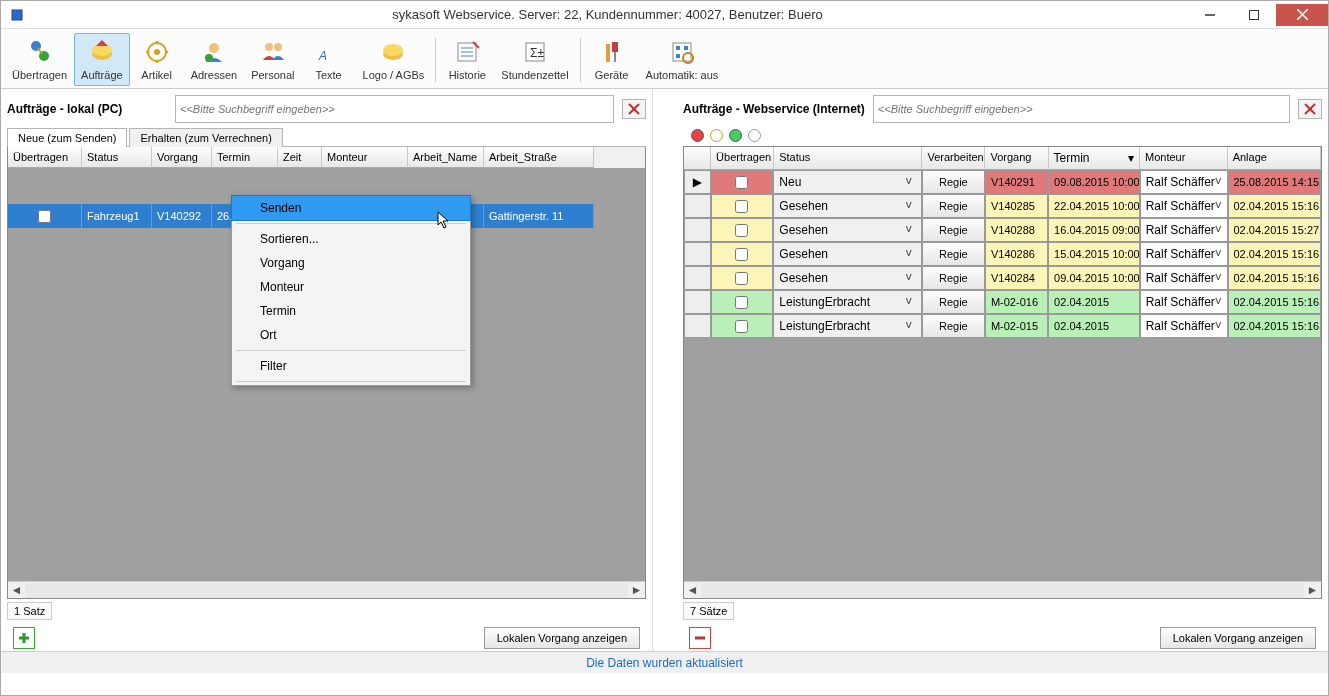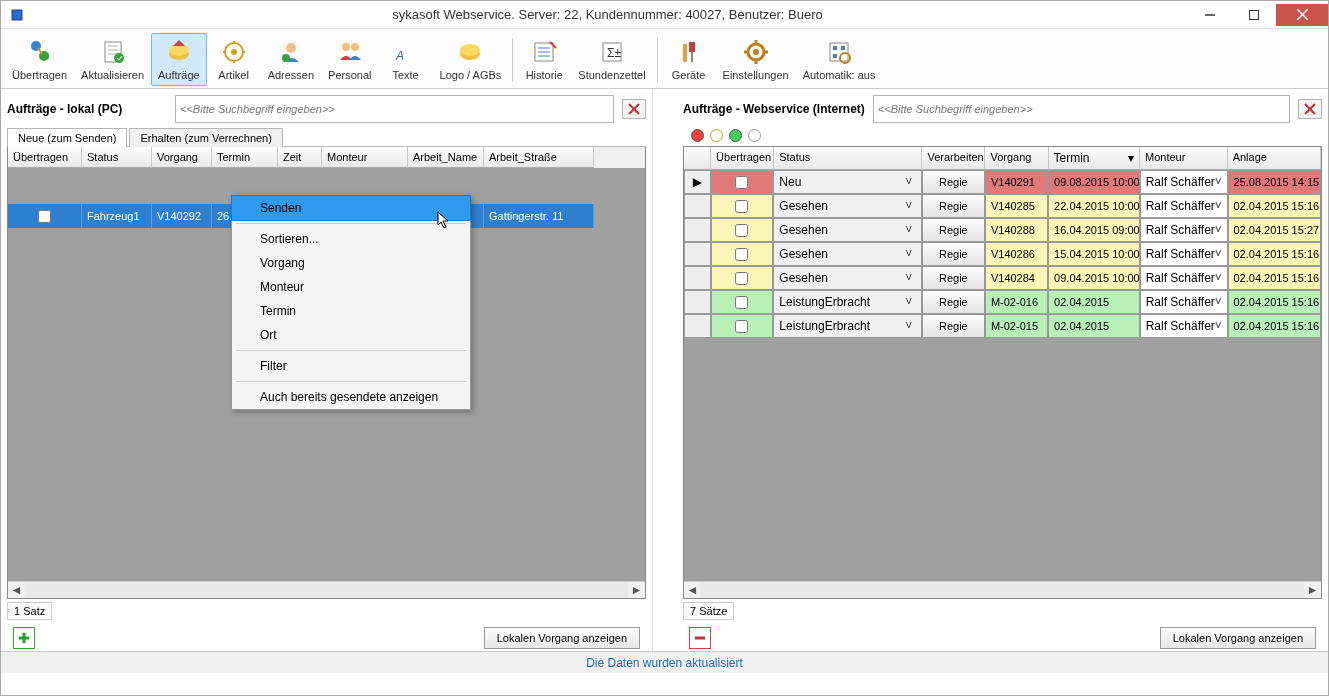--- a/index.html
+++ b/index.html
@@ -123,17 +123,6 @@
         </svg>
       </div>
       <span>Übertragen</span>
-    </div>
-    <div class="tb-item">
-      <div class="tb-icon">
-        <svg width="28" height="28">
-          <rect x="6" y="4" width="16" height="20" fill="#fff" stroke="#888"></rect>
-          <path d="M9 8h10M9 12h10M9 16h10" stroke="#aaa"></path>
-          <circle cx="20" cy="20" r="5" fill="#3aa03a"></circle>
-          <path d="M18 20l2 2 3-4" stroke="#fff" fill="none"></path>
-        </svg>
-      </div>
-      <span>Aktualisieren</span>
     </div>
     <div class="tb-item active">
       <div class="tb-icon">

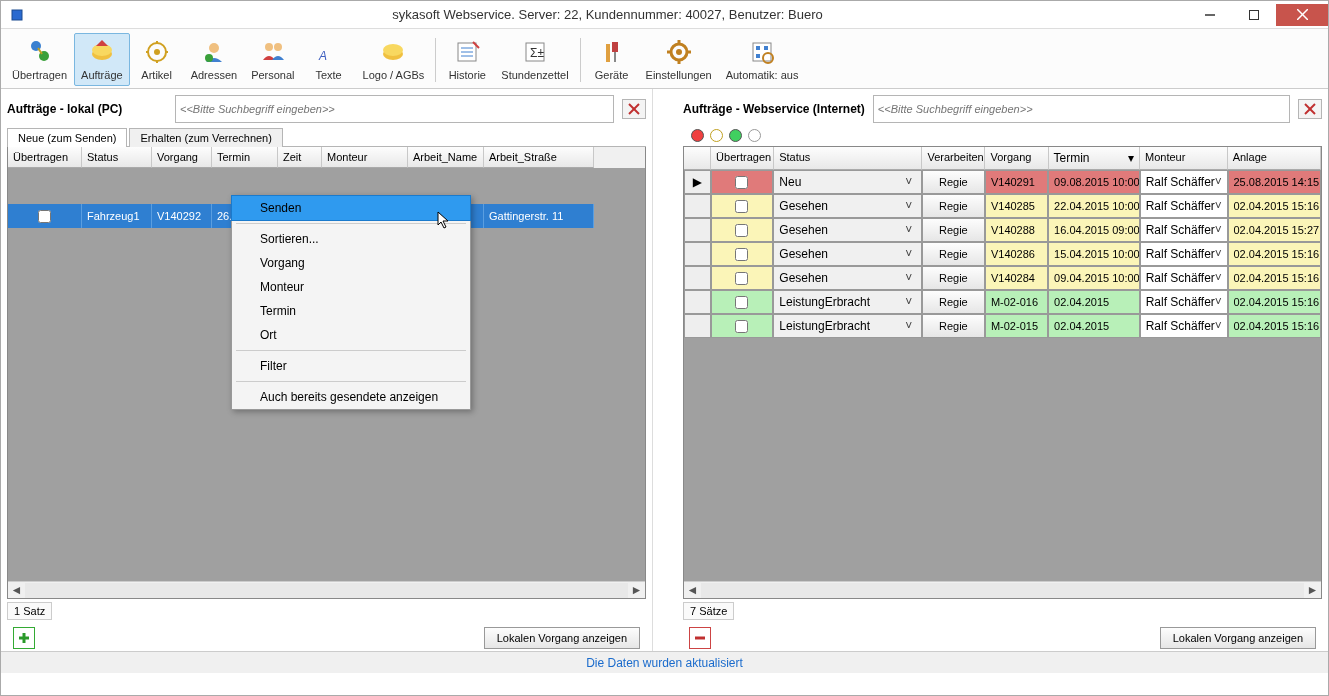--- a/index.html
+++ b/index.html
@@ -212,21 +212,6 @@
         </svg>
       </div>
       <span>Geräte</span>
-    </div>
-    <div class="tb-item">
-      <div class="tb-icon">
-        <svg width="28" height="28">
-          <circle cx="14" cy="14" r="8" fill="none" stroke="#c08020" stroke-width="3"></circle>
-          <circle cx="14" cy="14" r="3" fill="#c08020"></circle>
-          <g stroke="#c08020" stroke-width="3">
-            <line x1="14" y1="2" x2="14" y2="6"></line>
-            <line x1="14" y1="22" x2="14" y2="26"></line>
-            <line x1="2" y1="14" x2="6" y2="14"></line>
-            <line x1="22" y1="14" x2="26" y2="14"></line>
-          </g>
-        </svg>
-      </div>
-      <span>Einstellungen</span>
     </div>
     <div class="tb-item">
       <div class="tb-icon">

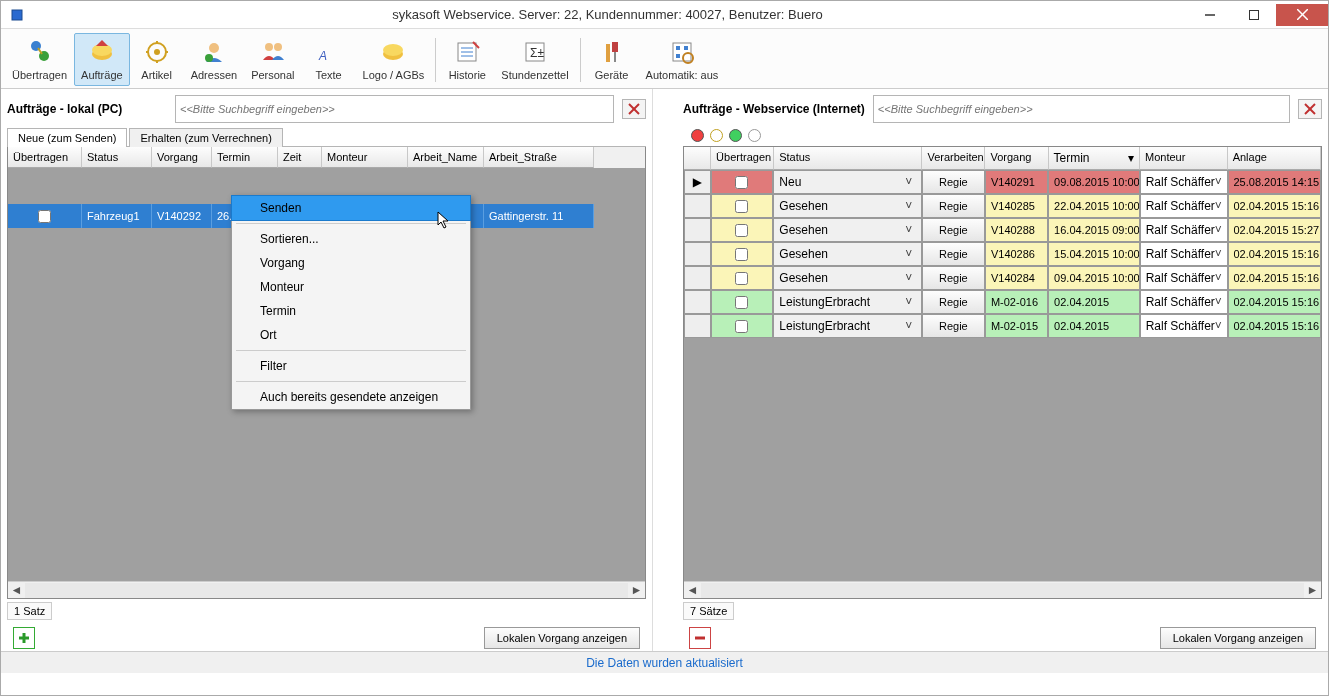--- a/index.html
+++ b/index.html
@@ -478,7 +478,6 @@
     <div class="ctx-sep"></div>
     <div class="ctx-item">Filter</div>
     <div class="ctx-sep"></div>
-    <div class="ctx-item">Auch bereits gesendete anzeigen</div>
   </div>
 <svg class="cursor-icon" width="16" height="20">
     <path d="M1 1 L1 14 L4 11 L7 17 L9 16 L6 10 L11 10 Z" fill="#fff" stroke="#000"></path>

